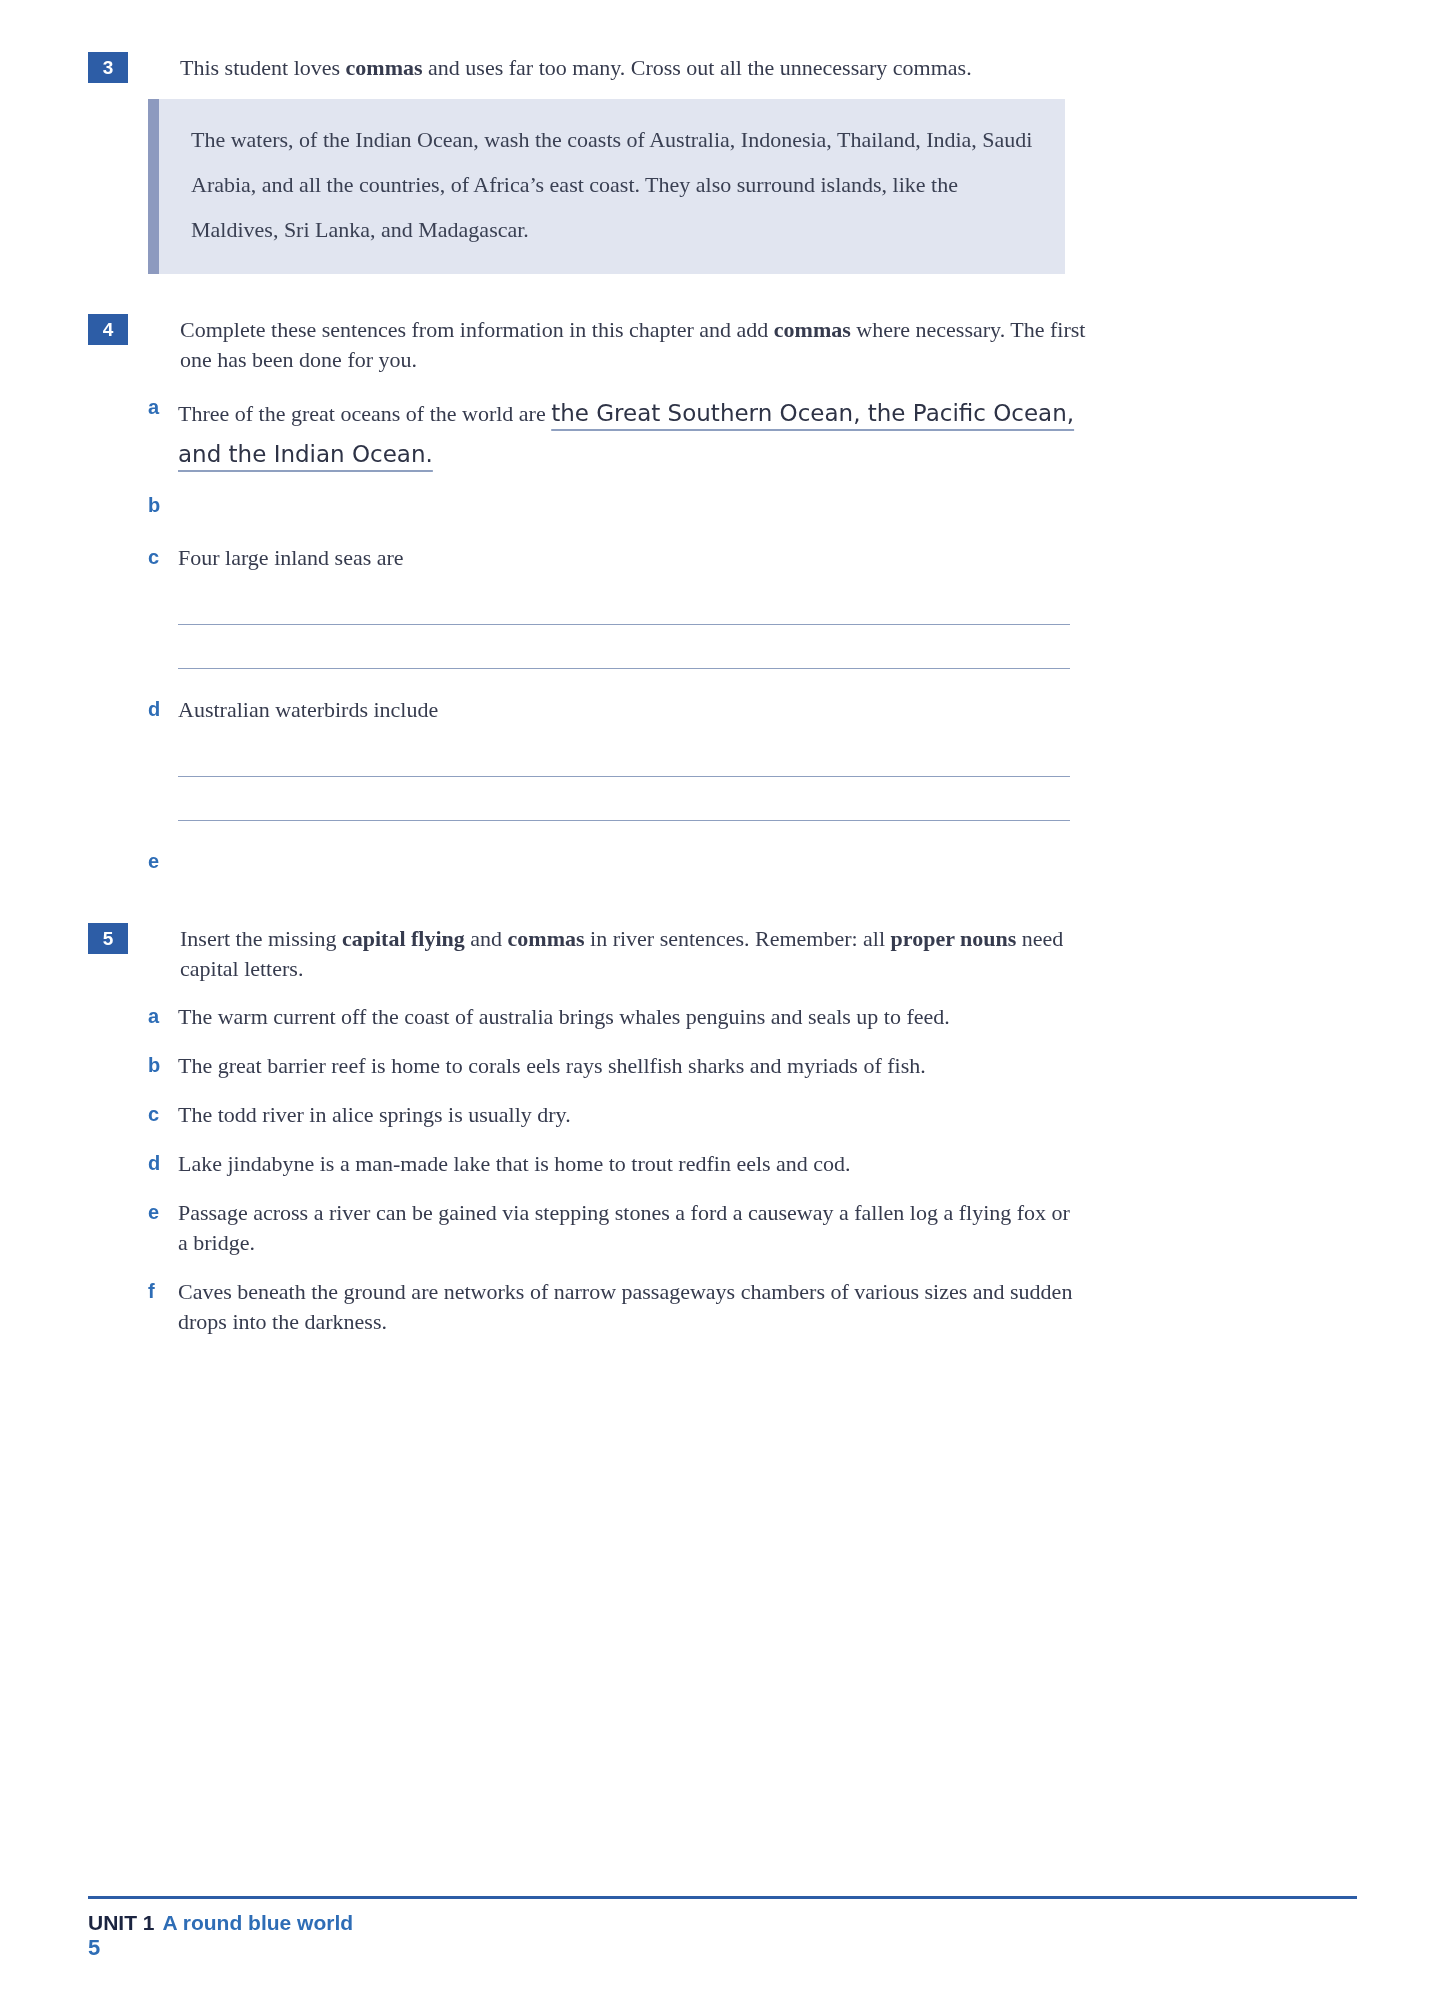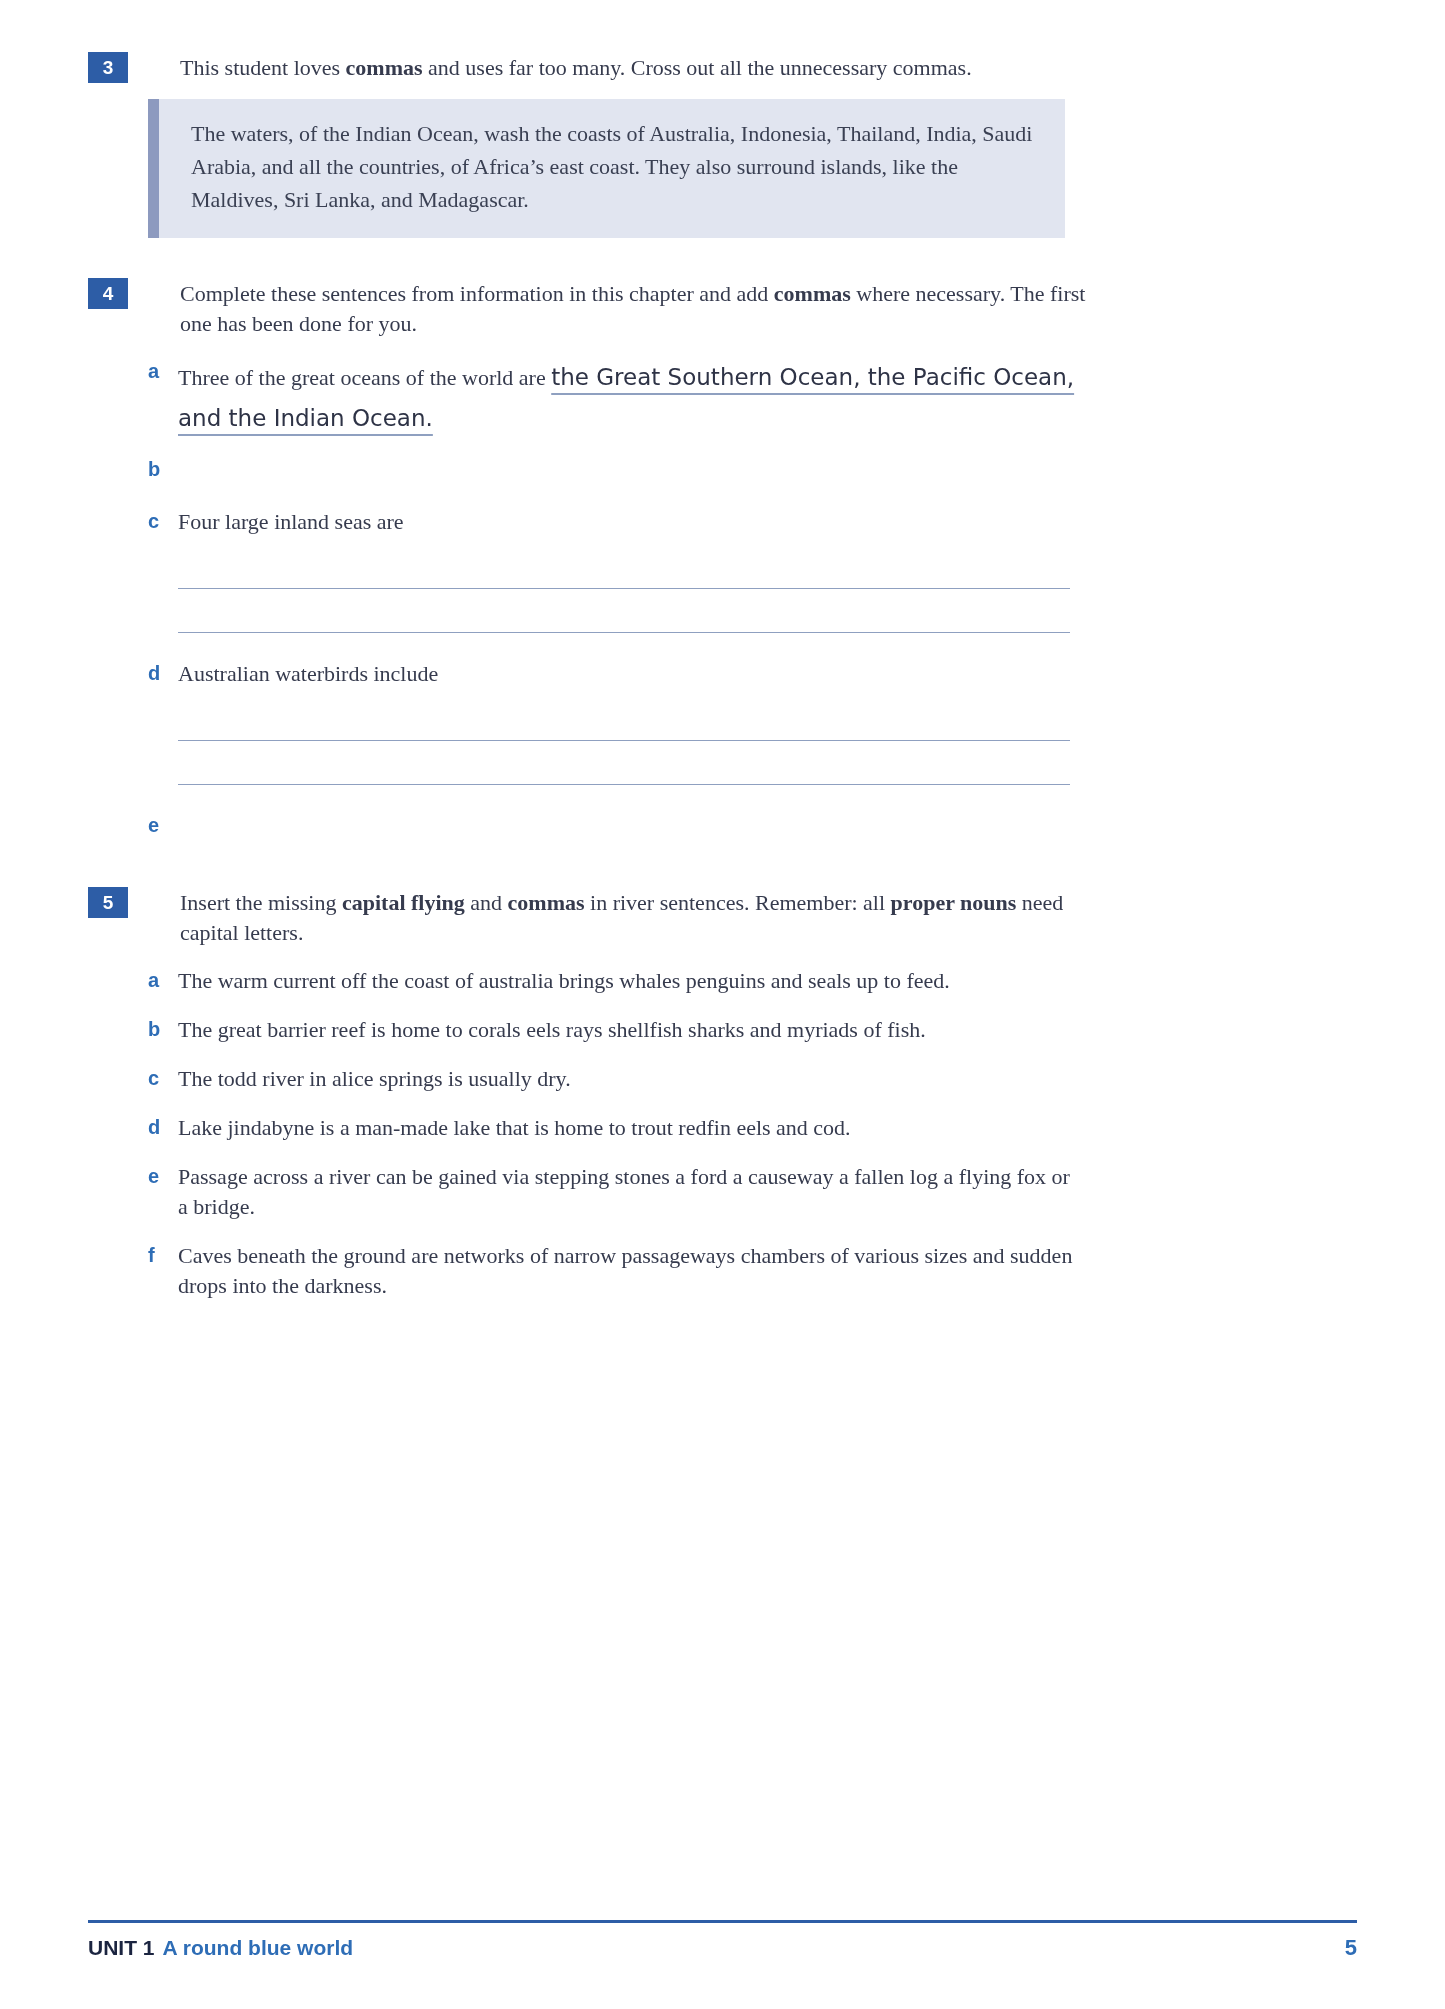--- a/index.html
+++ b/index.html
@@ -52,7 +52,7 @@
   }
   .passage-box p {
     font-size: 22px;
-    line-height: 33px;
+    line-height: 45px;
     color: #3a4053;
   }
 

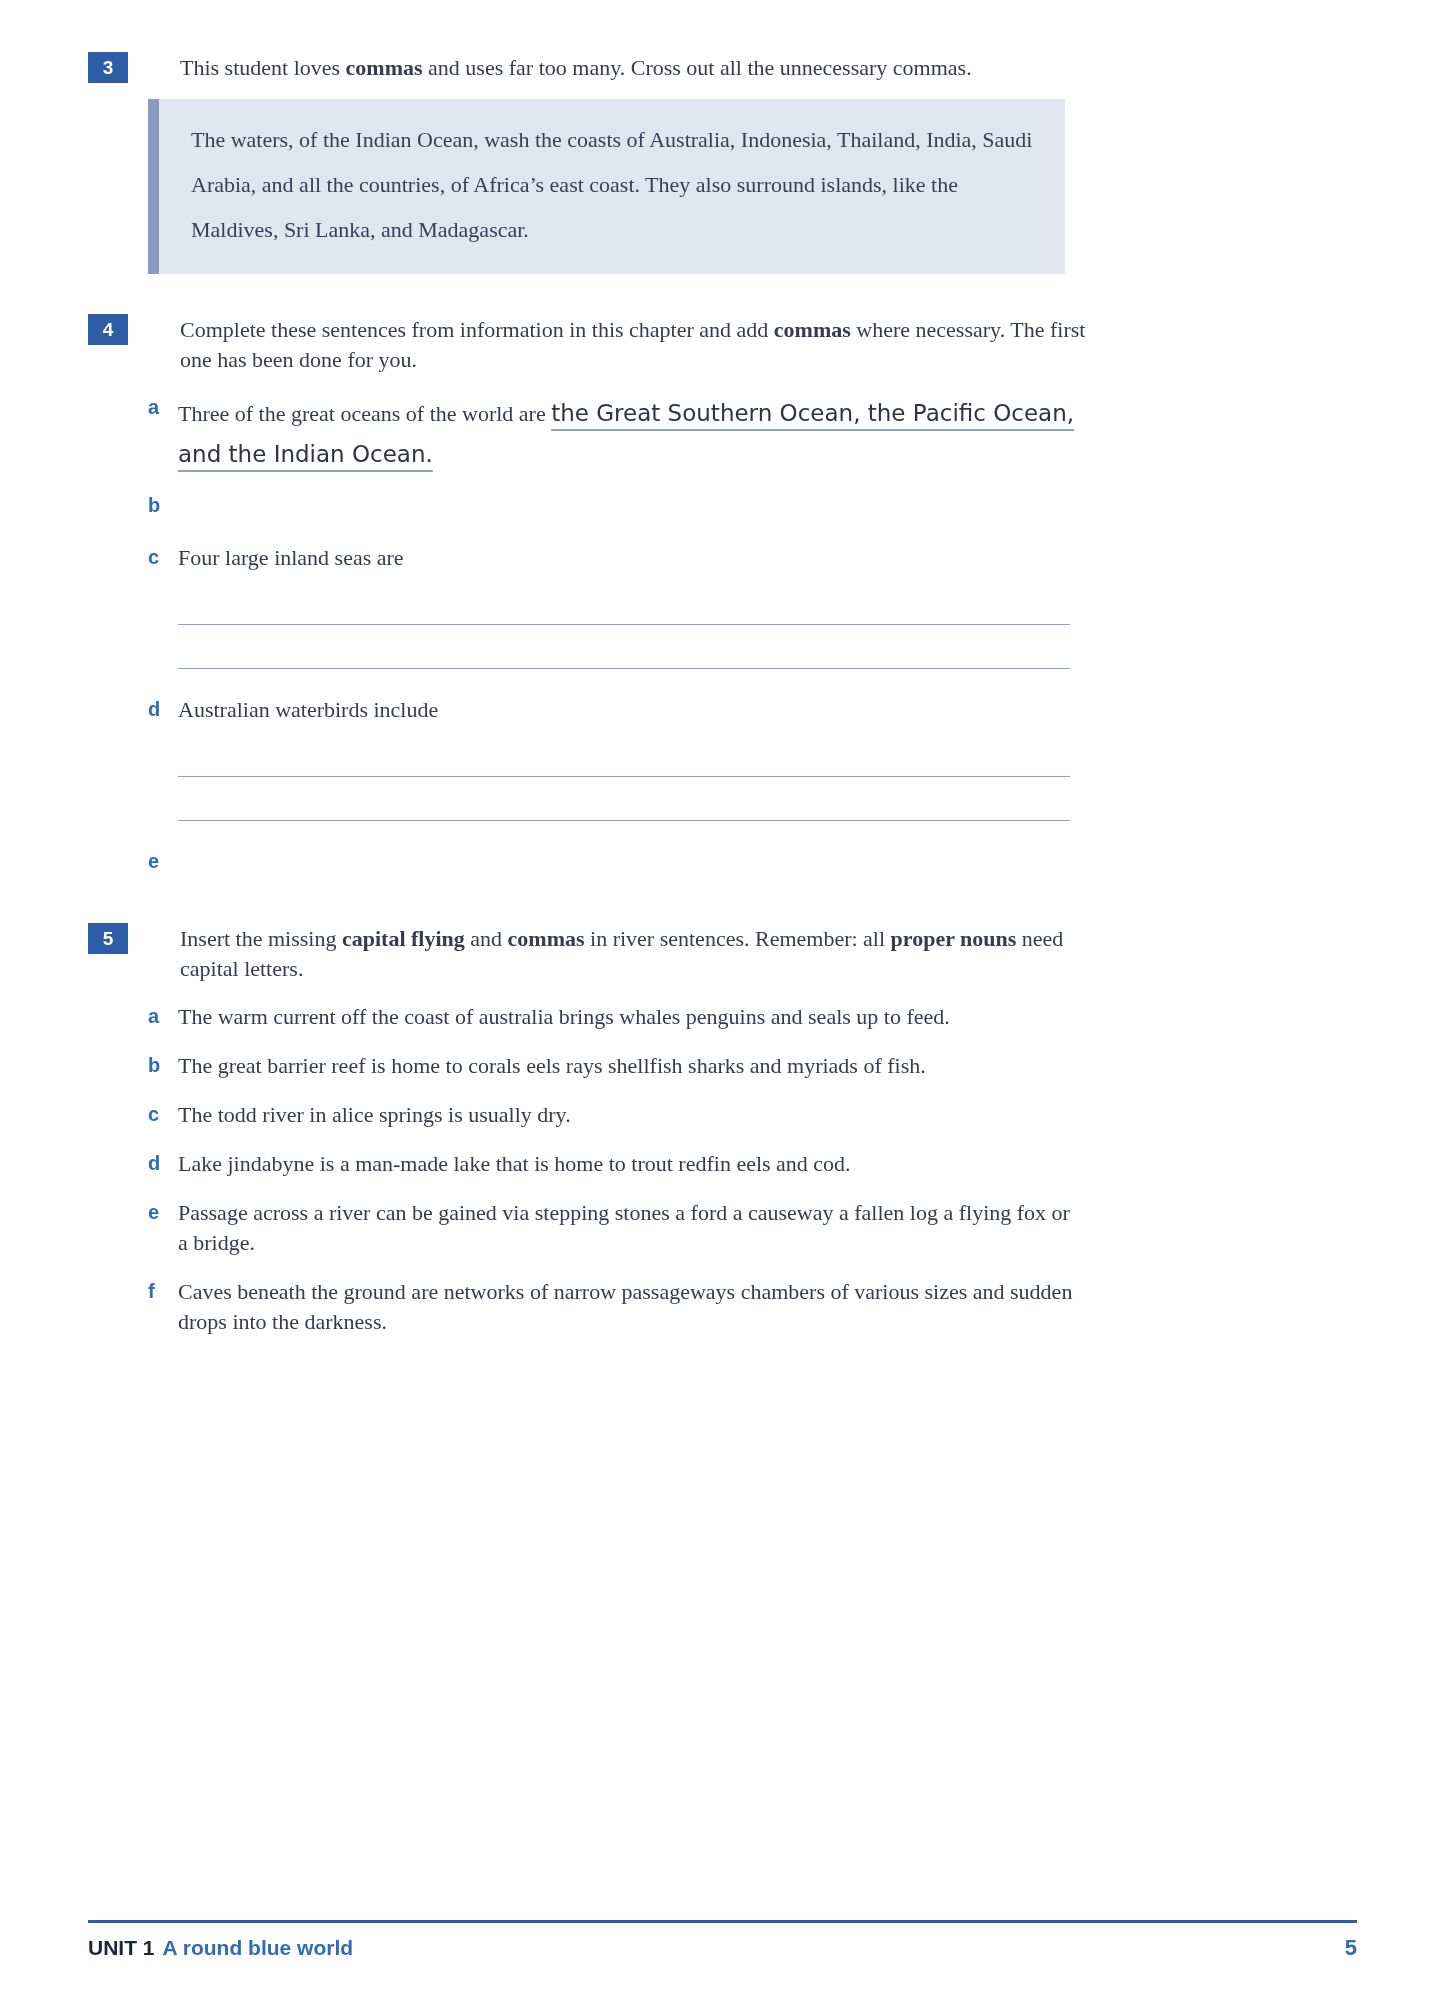--- a/index.html
+++ b/index.html
@@ -111,6 +111,7 @@
     font-family: "Liberation Sans", sans-serif;
     font-weight: bold;
     font-size: 21px;
+    flex-direction: column;
   }
   .footer .unit-label { color: #1b2440; }
   .footer .unit-title { color: #2e6db6; margin-left: 8px; }

